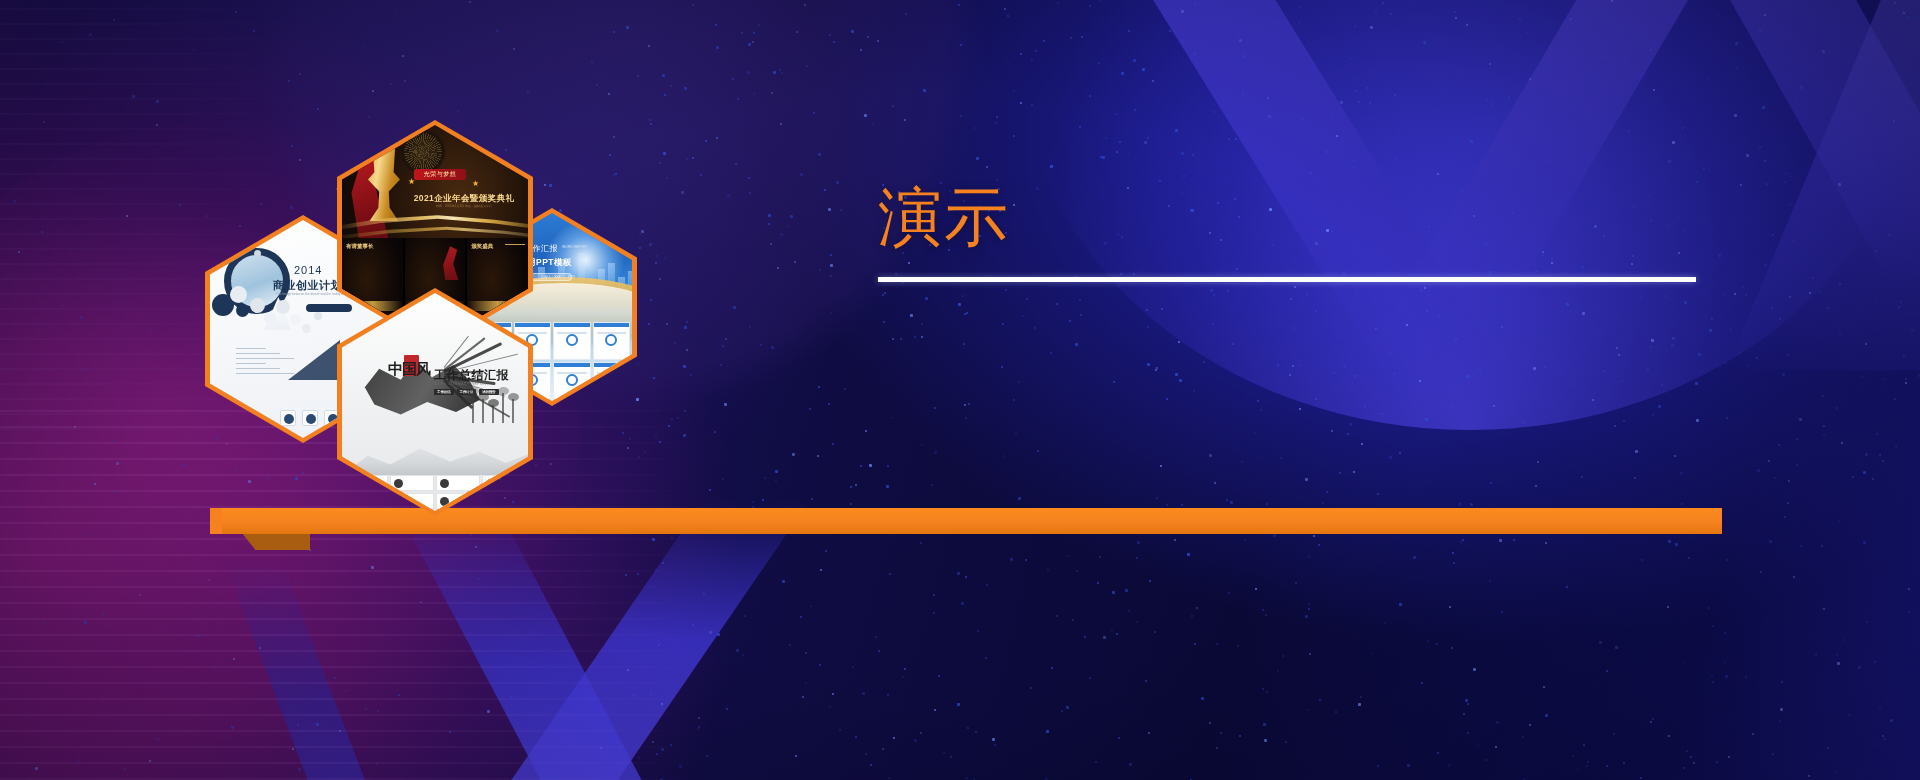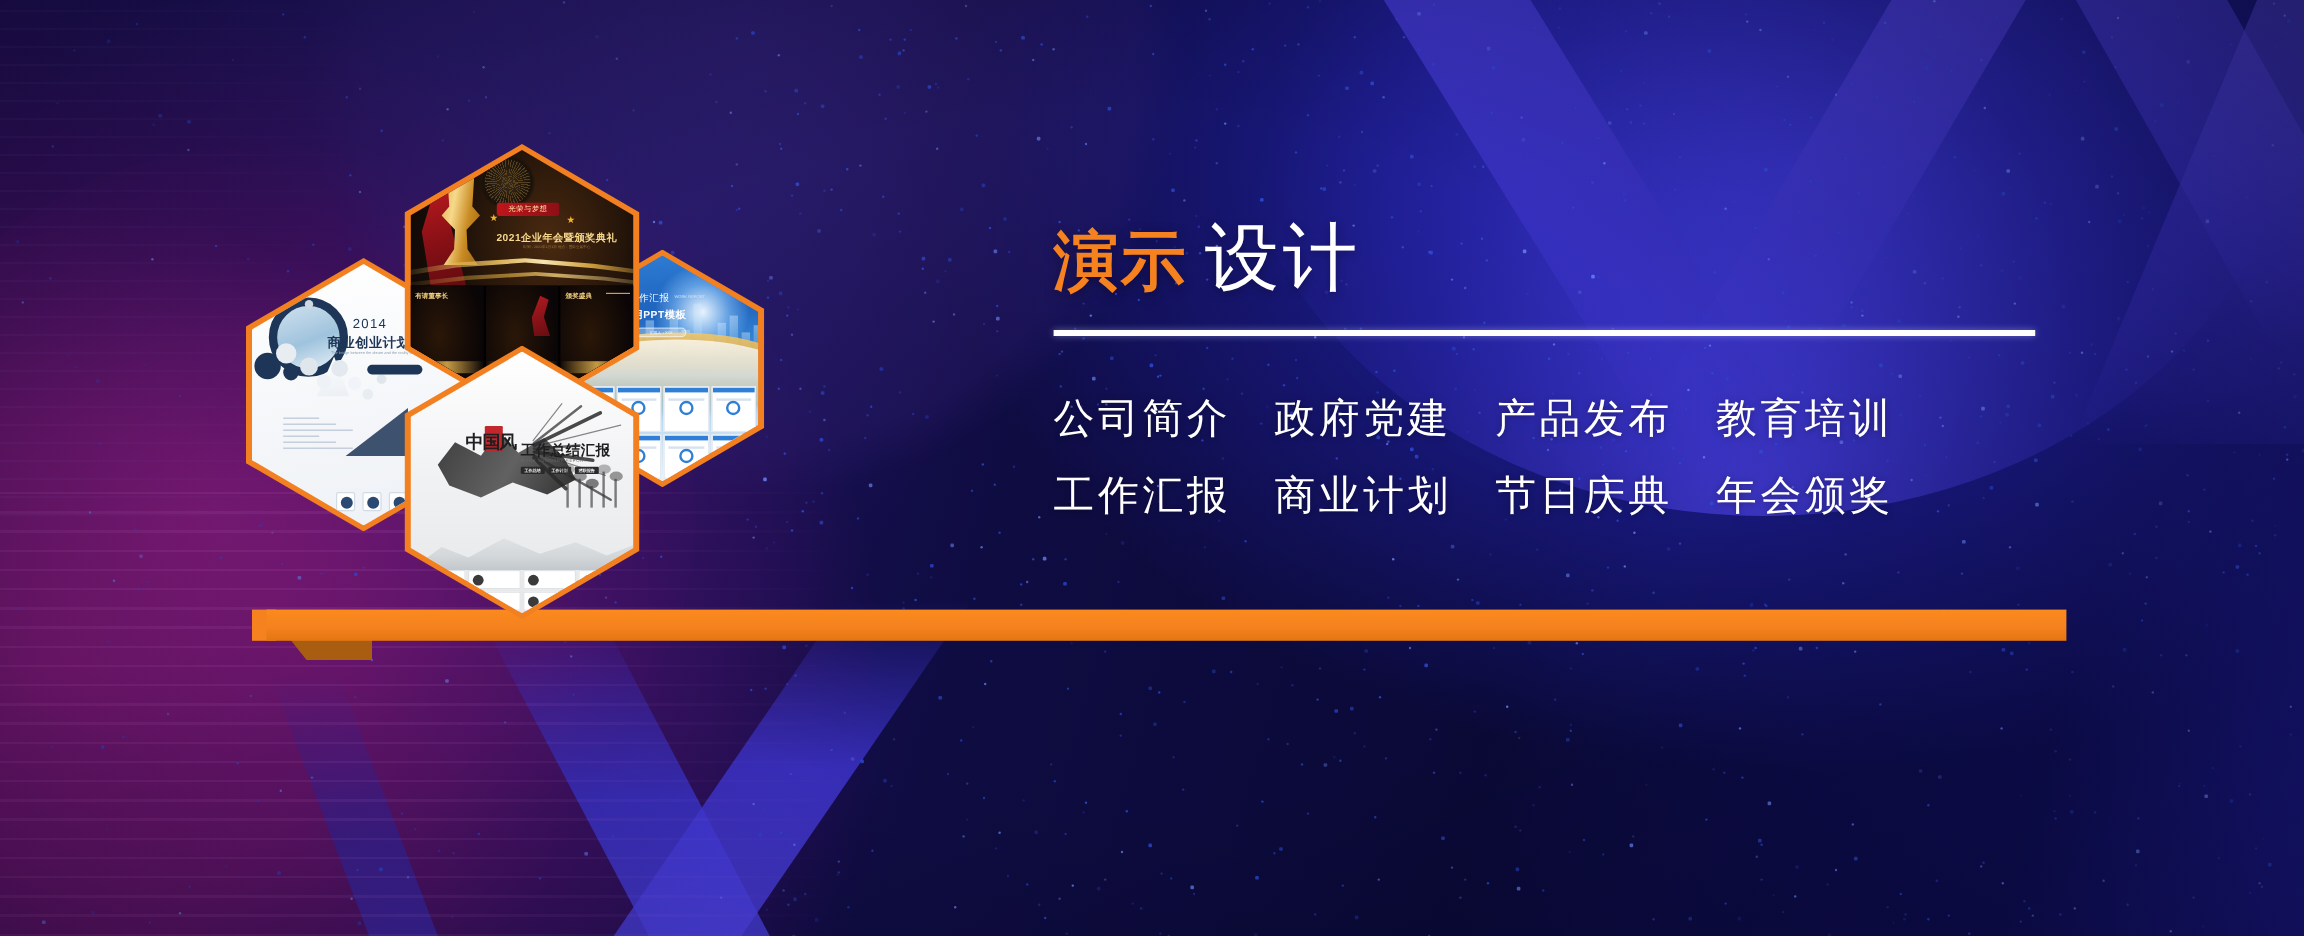--- a/index.html
+++ b/index.html
@@ -240,7 +240,7 @@
   #copy{position:absolute;left:878px;top:185px;width:860px;}
   #title-row{display:flex;align-items:baseline;}
   #title-main{
-    font-size:54px;font-weight:bold;color:#f5821f;letter-spacing:2px;line-height:1;
+    font-size:64px;font-weight:normal;color:#f5821f;letter-spacing:2px;line-height:1;
     text-shadow:0 2px 10px rgba(0,0,0,.35);
   }
   #title-sub{

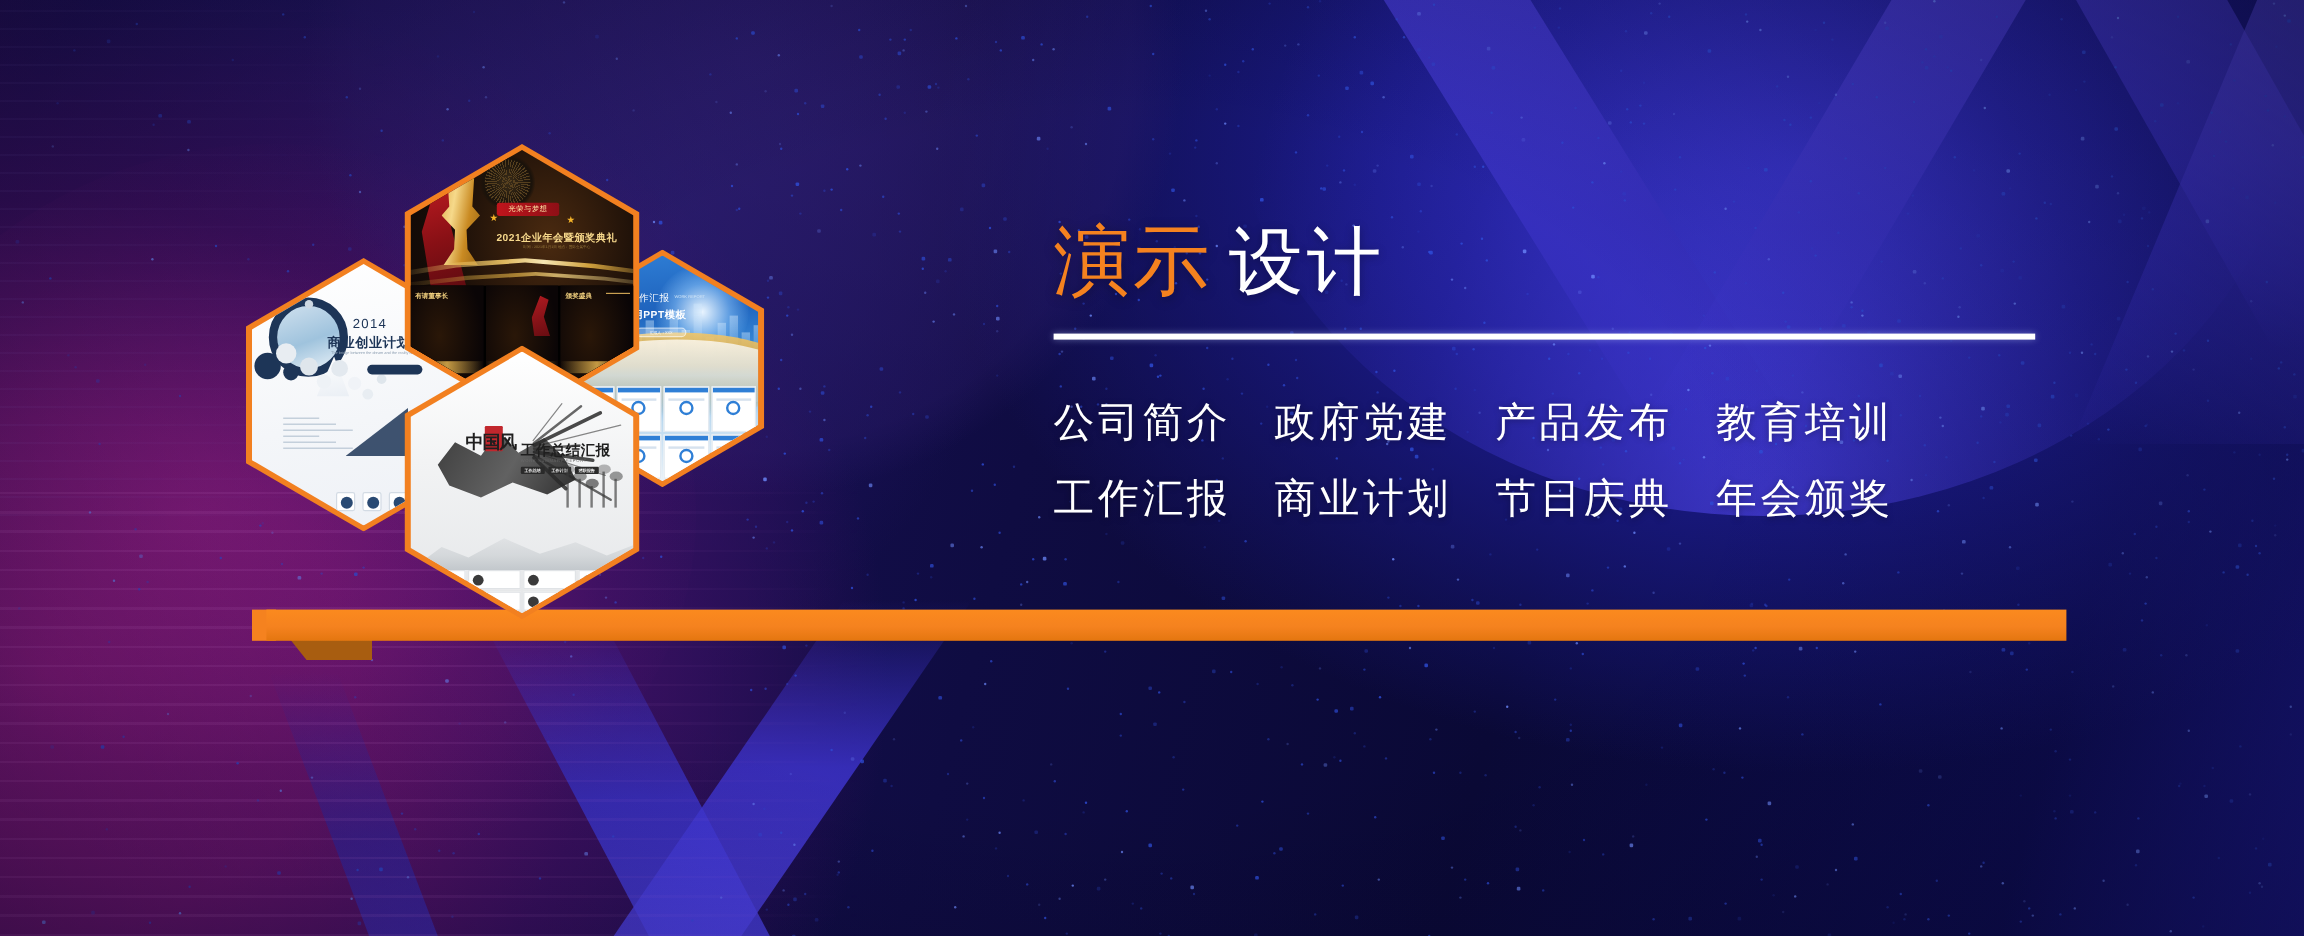--- a/index.html
+++ b/index.html
@@ -1624,7 +1624,6 @@
   <div id="copy">
     <div id="title-row">
       <span id="title-main">演示</span>
-      <span id="title-sub">设计</span>
     </div>
     <div id="divider"></div>
     <div id="tags">

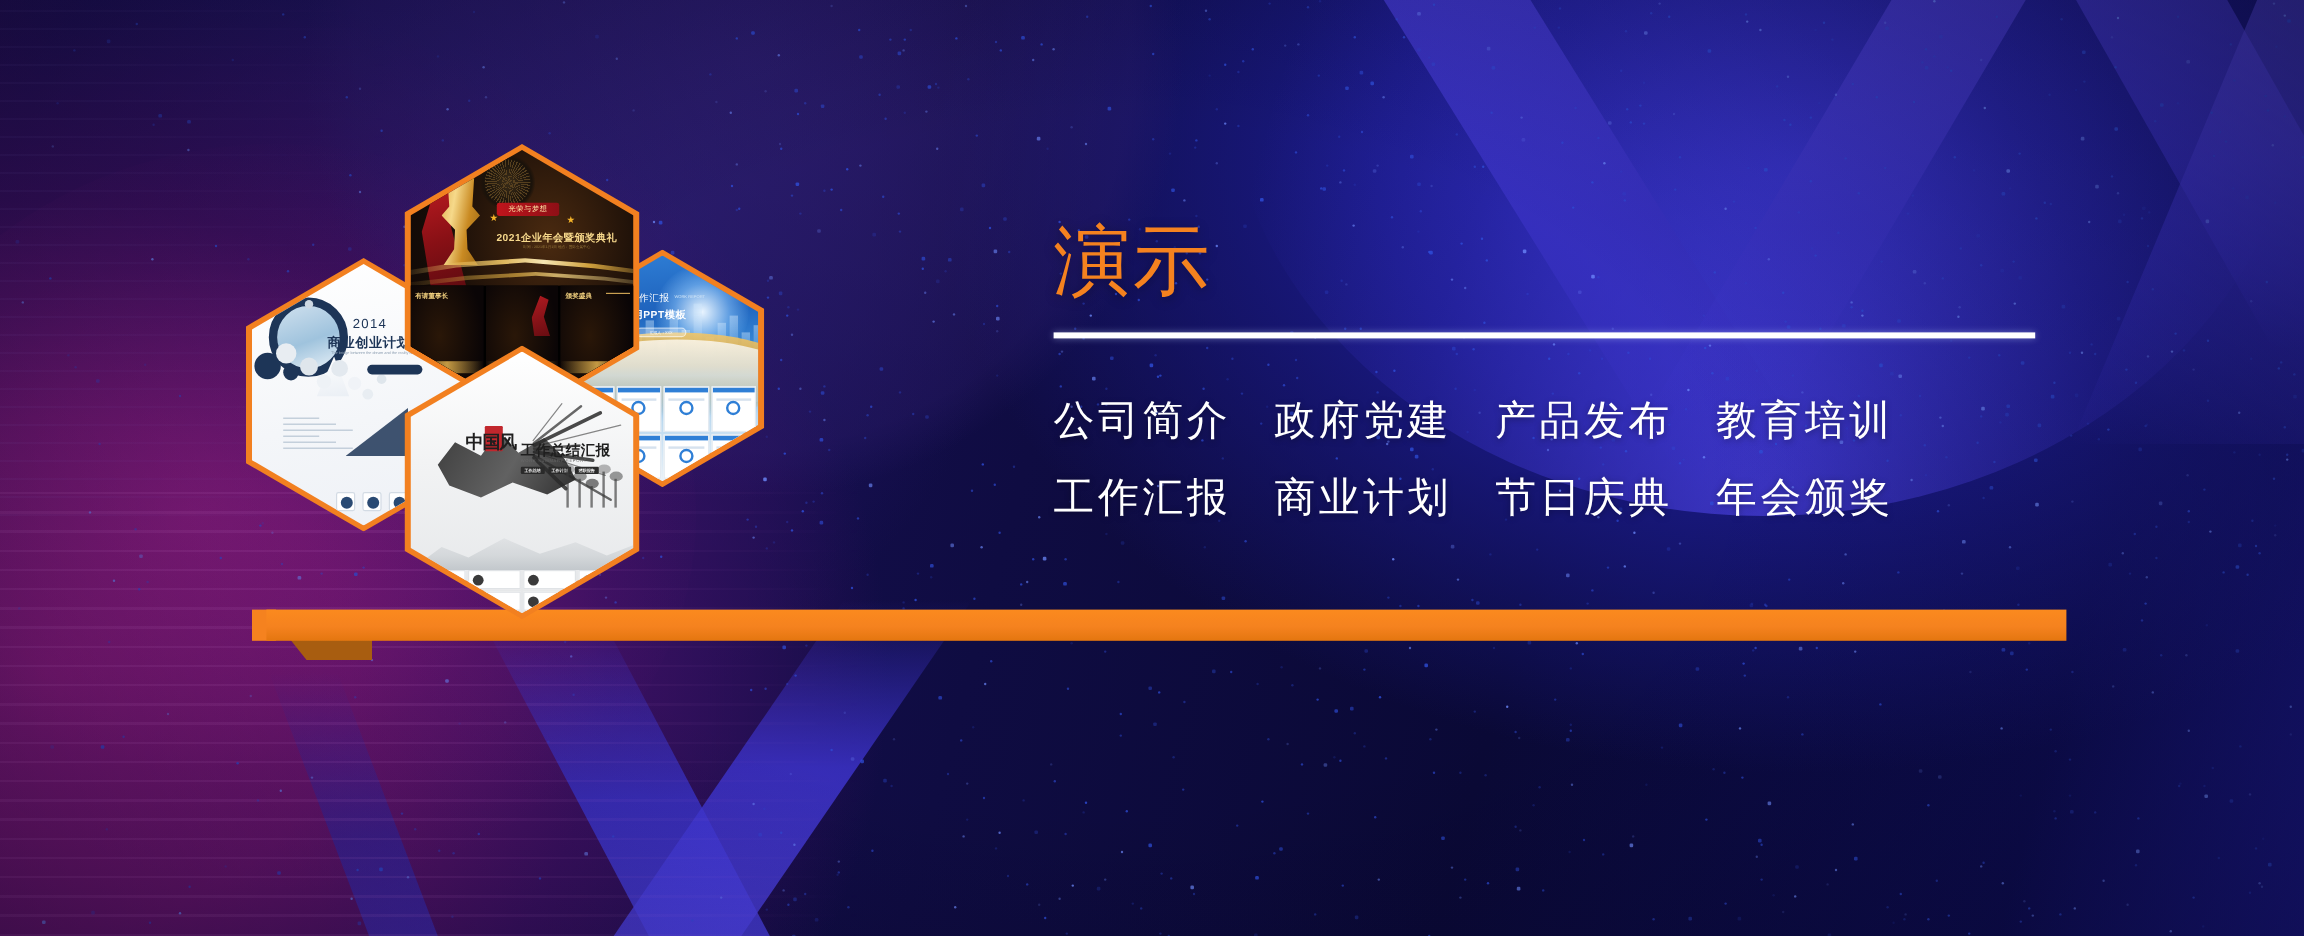--- a/index.html
+++ b/index.html
@@ -1626,20 +1626,6 @@
       <span id="title-main">演示</span>
     </div>
     <div id="divider"></div>
-    <div id="tags">
-      <div class="tag-row">
-        <span class="tag">公司简介</span>
-        <span class="tag">政府党建</span>
-        <span class="tag">产品发布</span>
-        <span class="tag">教育培训</span>
-      </div>
-      <div class="tag-row">
-        <span class="tag">工作汇报</span>
-        <span class="tag">商业计划</span>
-        <span class="tag">节日庆典</span>
-        <span class="tag">年会颁奖</span>
-      </div>
-    </div>
   </div>
 
   <div id="bar-tail"></div>

